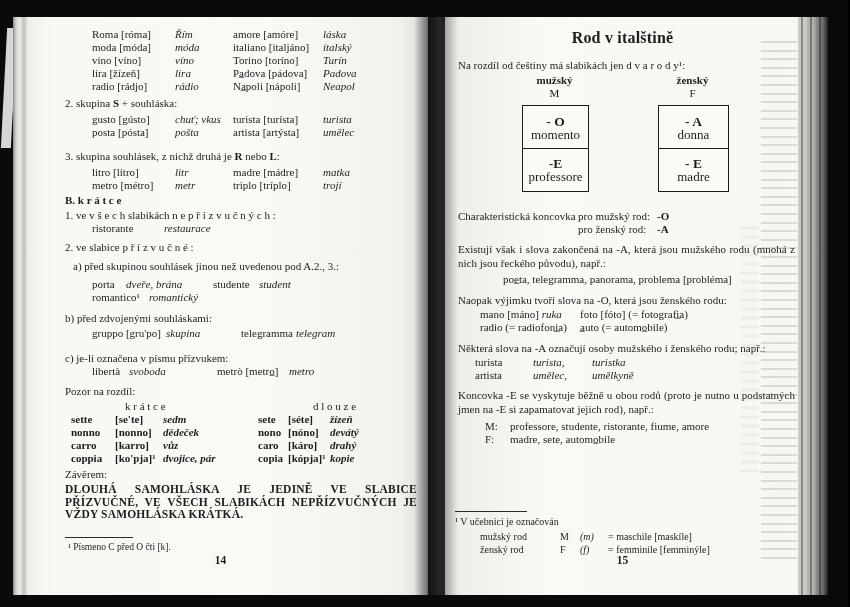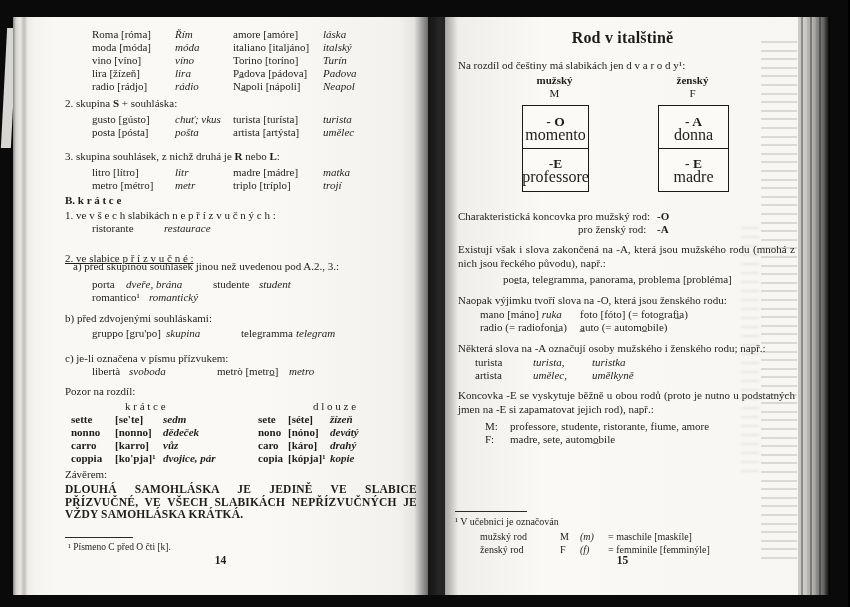--- a/index.html
+++ b/index.html
@@ -48,7 +48,7 @@
   .gbox{border:1.5px solid #1b1a18;background:#fbfaf7;text-align:center;}
   .gcell{display:flex;flex-direction:column;align-items:center;justify-content:center;}
   .gend{font-weight:bold;font-size:13.5px;line-height:15px;}
-  .gword{font-size:16px;line-height:12px;}
+  .gword{font-size:13px;line-height:12px;}
   .gsep{height:1px;background:#1b1a18;width:100%;}
   .glabel{text-align:center;font-size:11px;}
   .title{text-align:center;font-weight:bold;font-size:16px;letter-spacing:.2px;}

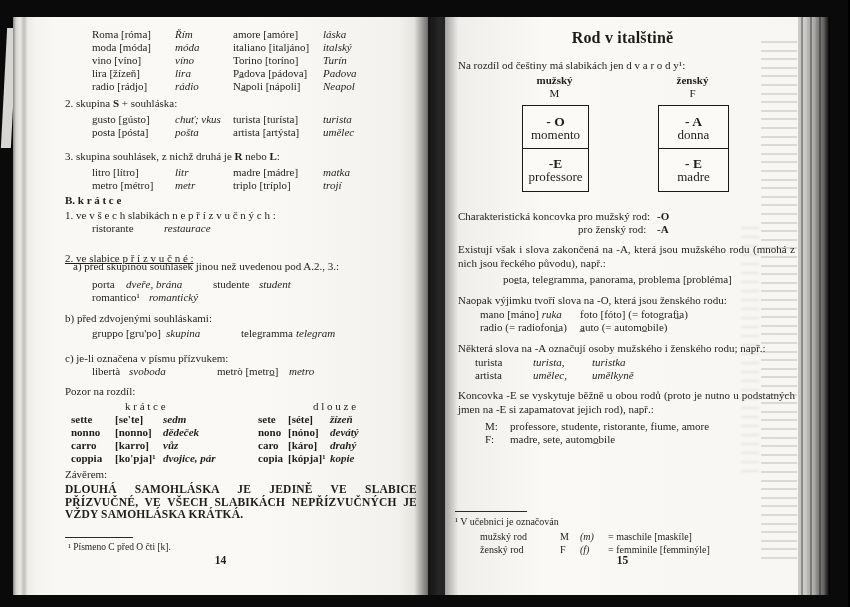--- a/index.html
+++ b/index.html
@@ -139,7 +139,7 @@
         <span class="i">restaurace</span>
     </div>
 
-    <div class="abs line" style="left:52px;top:235px;text-decoration:underline;">2. ve slabice p ř í z v u č n é :</div>
+    <div class="abs line" style="left:52px;top:224px;">2. ve slabice p ř í z v u č n é :</div>
     <div class="abs line" style="left:60px;top:243px;">a) před skupinou souhlásek jinou než uvedenou pod A.2., 3.:</div>
 
     <div class="abs grid cols-a1" style="left:79px;top:261px;">

